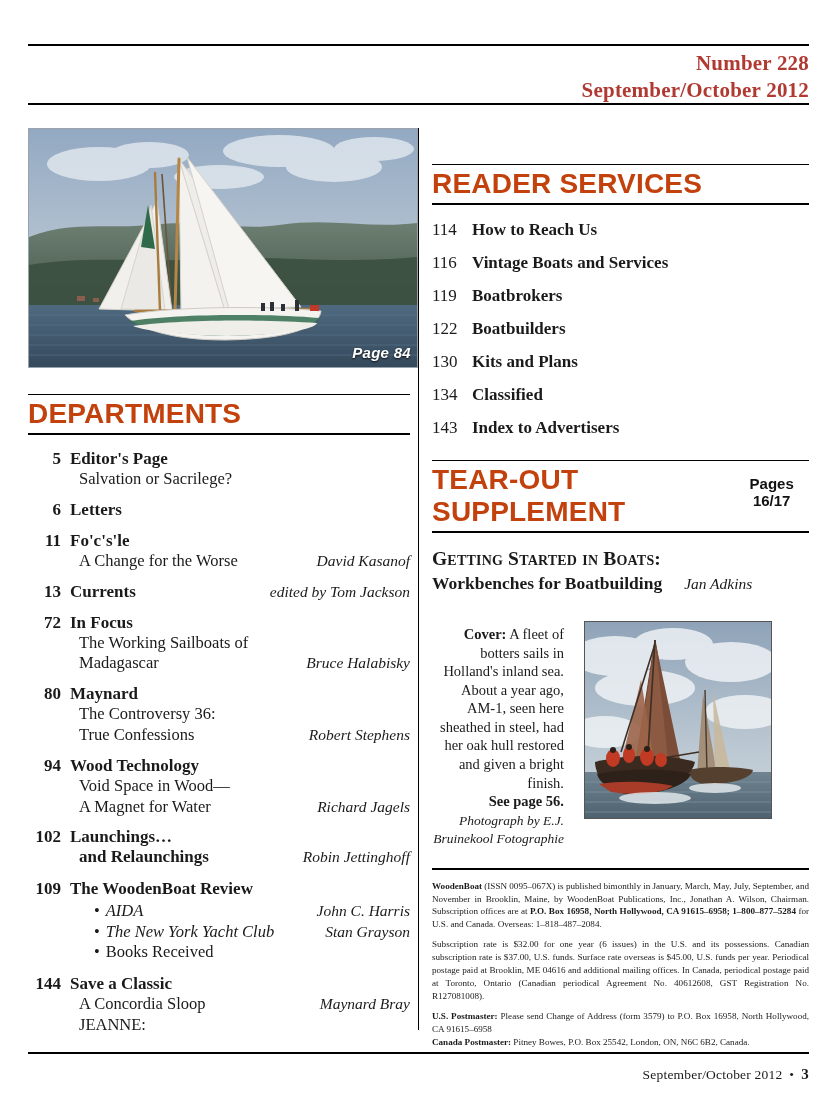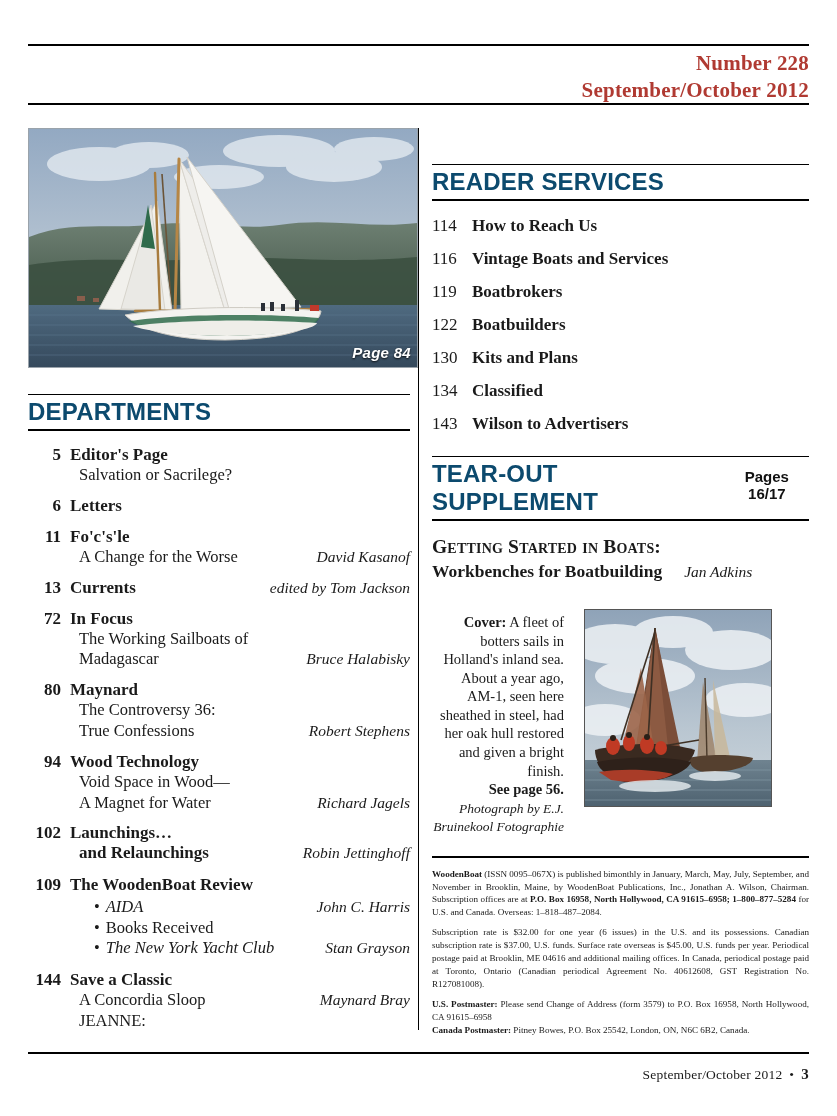--- a/index.html
+++ b/index.html
@@ -46,7 +46,7 @@
   .sec-rule-thick{ height: 2px; background: #000; }
   .sec-head {
     font-family: "Liberation Sans", sans-serif;
-    font-weight: bold; font-size: 24px; color: #0c4a6e;
+    font-weight: bold; font-size: 28px; color: #c2410c;
     letter-spacing: .2px; padding: 3px 0 3px 0;
   }
   .sec-head-row { display: flex; align-items: baseline; justify-content: space-between; }

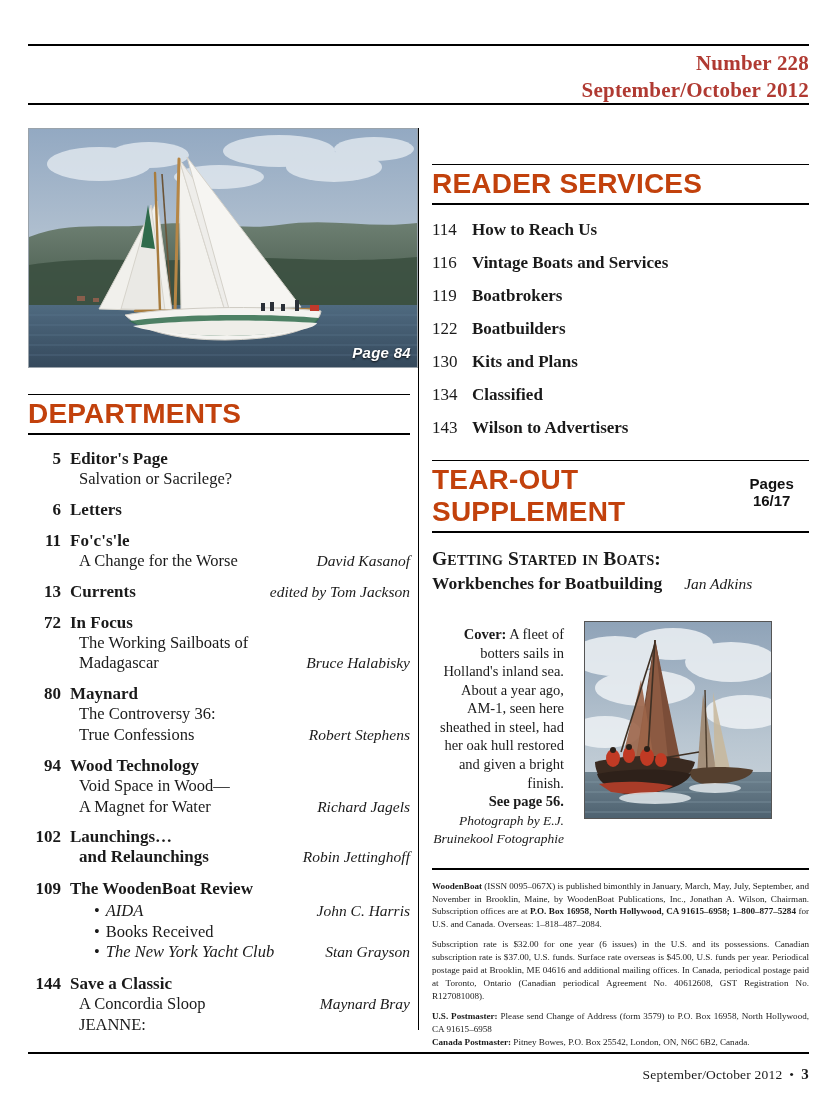--- a/index.html
+++ b/index.html
@@ -390,7 +390,7 @@
         </div>
         <div class="rs-item">
           <span class="rs-pg">143</span>
-          <span class="rs-ttl">Wilson to Advertisers</span>
+          <span class="rs-ttl">Index to Advertisers</span>
         </div>
       </div>
     </div>

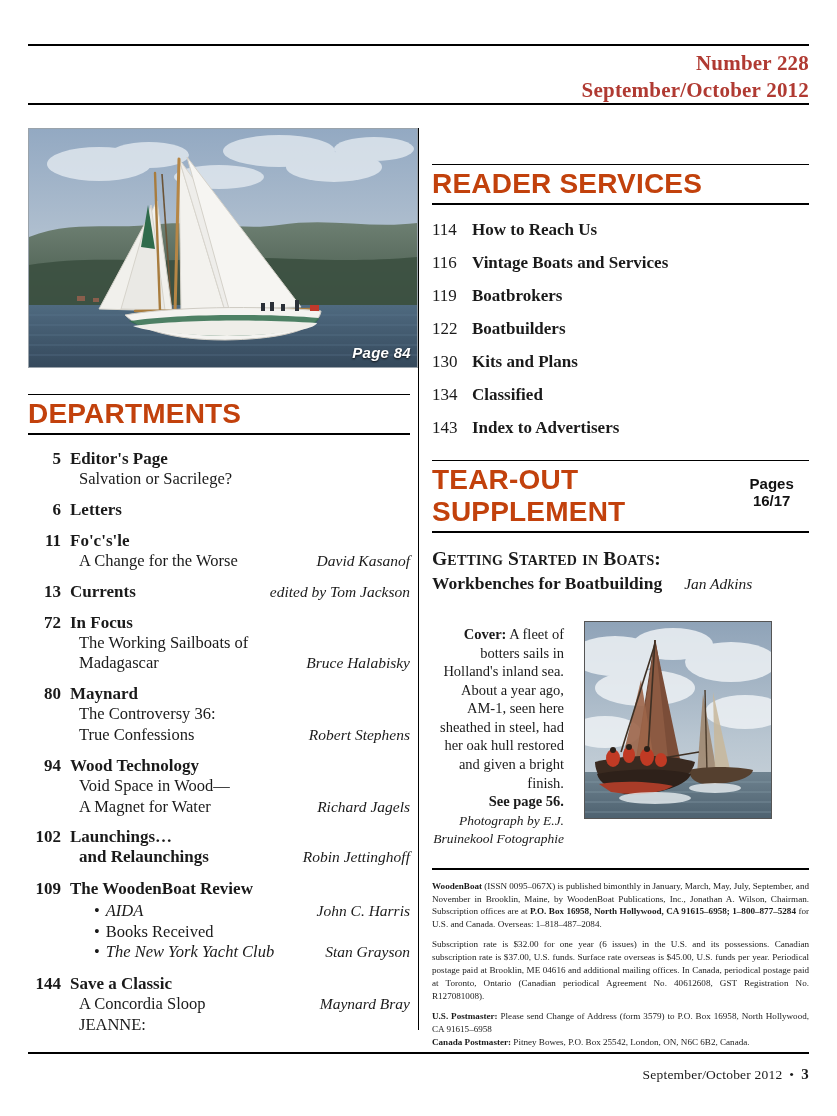--- a/index.html
+++ b/index.html
@@ -329,12 +329,12 @@
             <span class="byline">John C. Harris</span>
           </div>
           <div class="bullet-row">
+            <span><span class="bullet-dot">•</span><span class="bullet-text-it">The New York Yacht Club</span></span>
+            <span class="byline">Stan Grayson</span>
+          </div>
+          <div class="bullet-row">
             <span><span class="bullet-dot">•</span><span>Books Received</span></span>
             <span class="byline"></span>
-          </div>
-          <div class="bullet-row">
-            <span><span class="bullet-dot">•</span><span class="bullet-text-it">The New York Yacht Club</span></span>
-            <span class="byline">Stan Grayson</span>
           </div>
         </div>
       </div>

